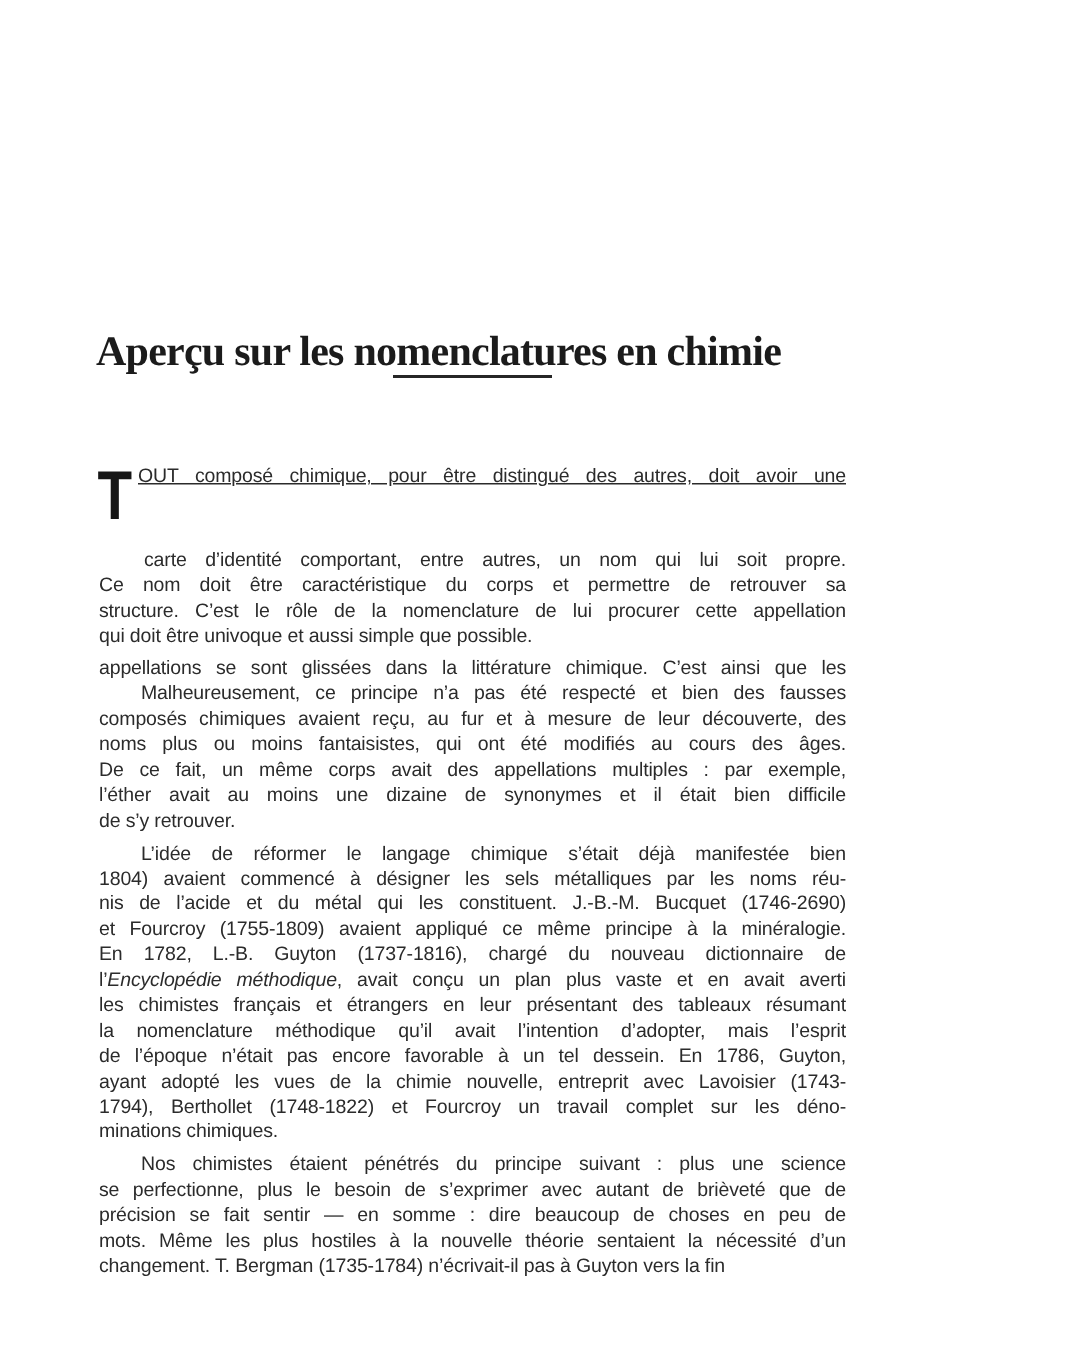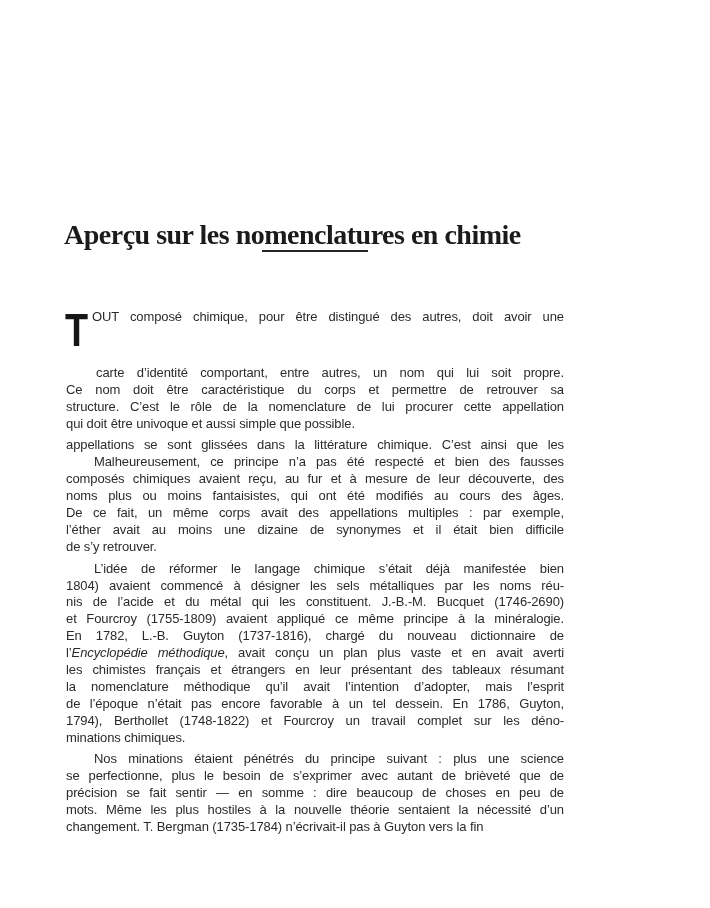--- a/index.html
+++ b/index.html
@@ -67,7 +67,7 @@
   .line.last {
     text-align-last: left;
   }
-  .line.dc0 { padding-left: 26px; }
+  .line.dc0 { padding-left: 26px; text-decoration: underline; }
   .line.dc1 { padding-left: 30px; margin-top: 39px; }
   .line.indent { padding-left: 28px; }
   .italic { font-style: italic; margin-top: 37px; }

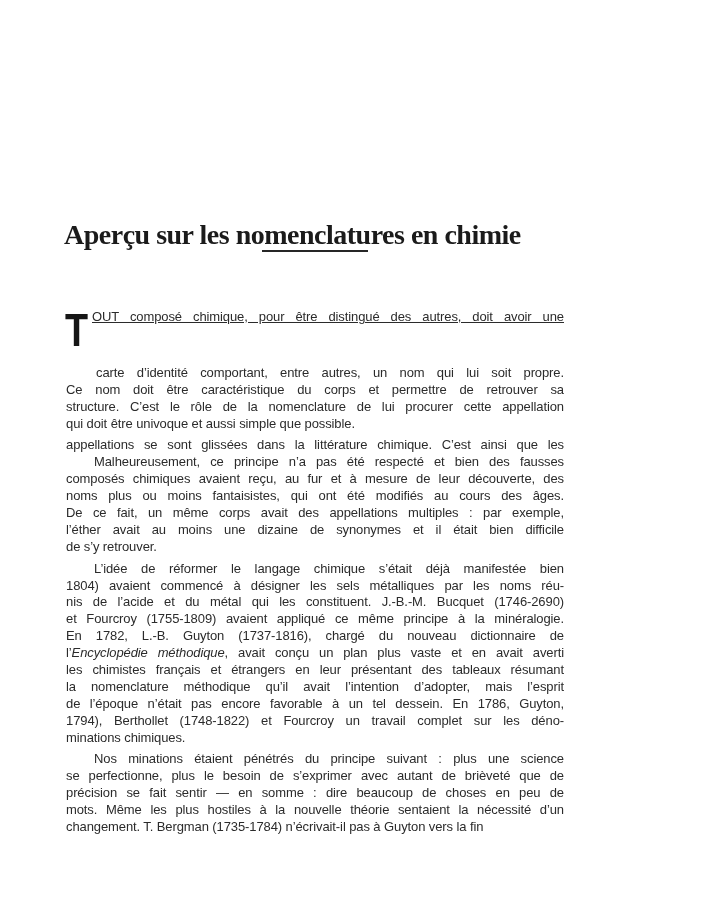--- a/index.html
+++ b/index.html
@@ -118,6 +118,7 @@
           <div class="line"><span>les chimistes français et étrangers en leur présentant des tableaux résumant</span></div>
           <div class="line"><span>la nomenclature méthodique qu’il avait l’intention d’adopter, mais l’esprit</span></div>
           <div class="line"><span>de l’époque n’était pas encore favorable à un tel dessein. En 1786, Guyton,</span></div>
+          <div class="line"><span>ayant adopté les vues de la chimie nouvelle, entreprit avec Lavoisier (1743-</span></div>
           <div class="line"><span>1794), Berthollet (1748-1822) et Fourcroy un travail complet sur les déno-</span></div>
           <div class="line last"><span>minations chimiques.</span></div>
         </div>

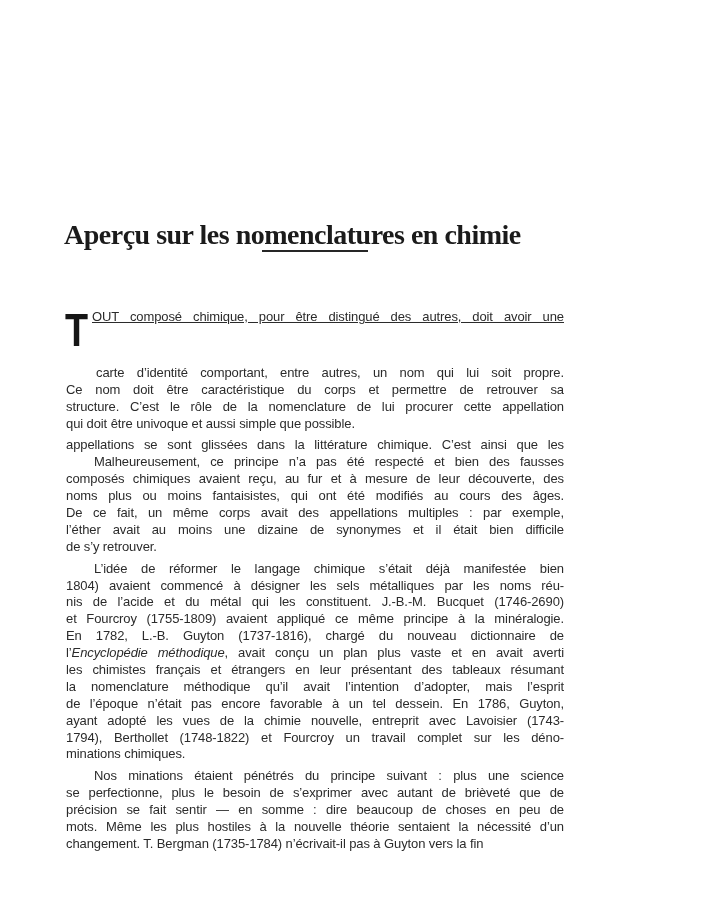--- a/index.html
+++ b/index.html
@@ -123,7 +123,7 @@
           <div class="line last"><span>minations chimiques.</span></div>
         </div>
       <div class="para">
-          <div class="line indent"><span>Nos minations étaient pénétrés du principe suivant : plus une science</span></div>
+          <div class="line indent"><span>Nos chimistes étaient pénétrés du principe suivant : plus une science</span></div>
           <div class="line"><span>se perfectionne, plus le besoin de s’exprimer avec autant de brièveté que de</span></div>
           <div class="line"><span>précision se fait sentir — en somme : dire beaucoup de choses en peu de</span></div>
           <div class="line"><span>mots. Même les plus hostiles à la nouvelle théorie sentaient la nécessité d’un</span></div>

